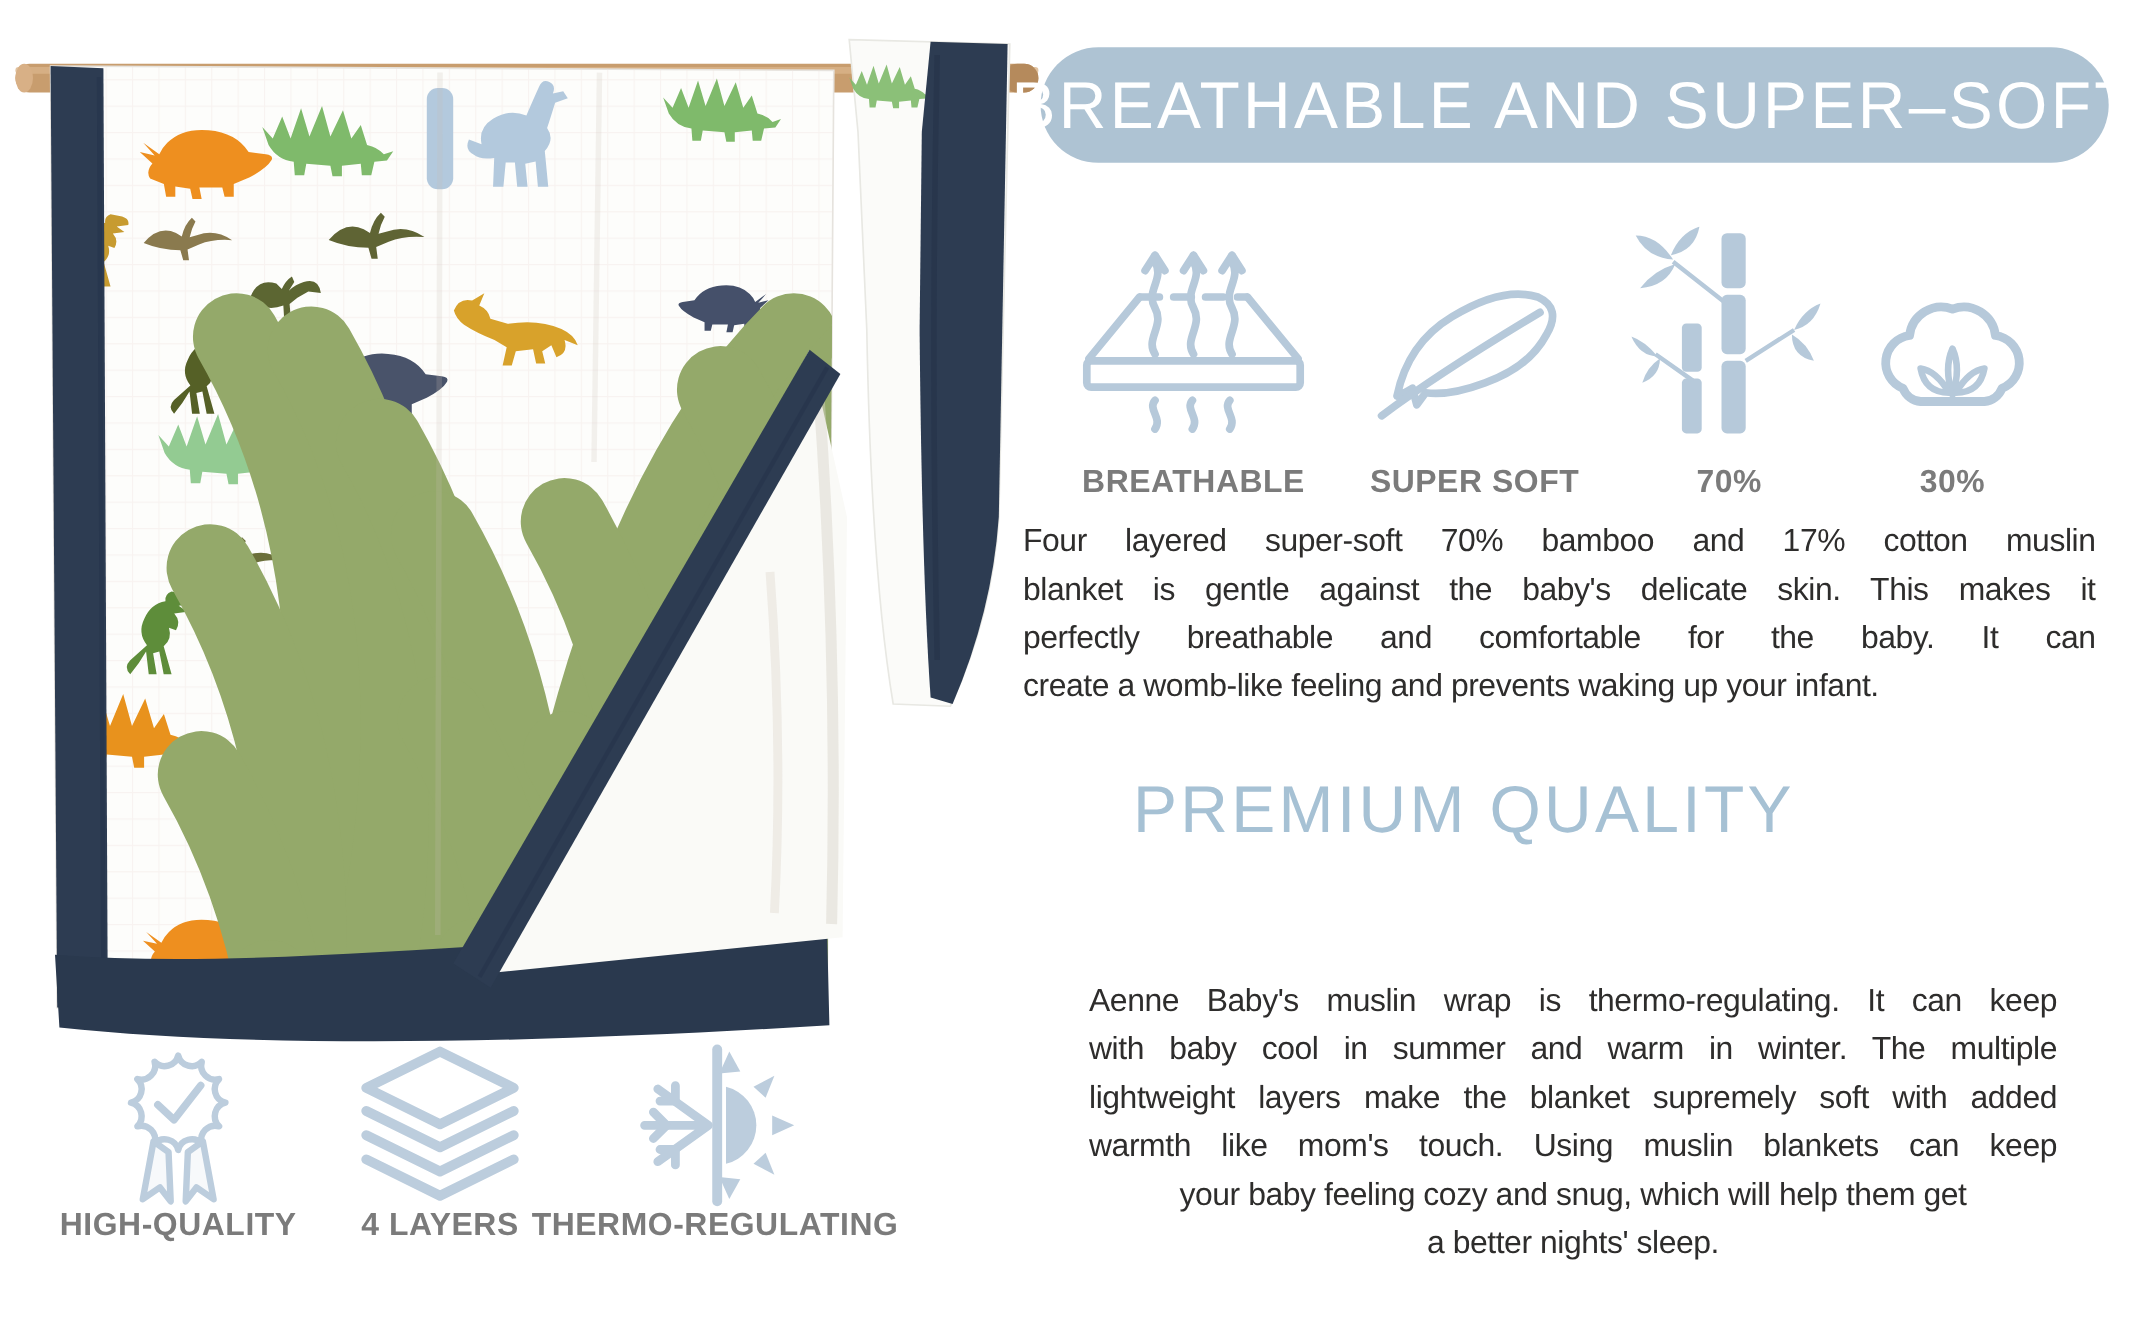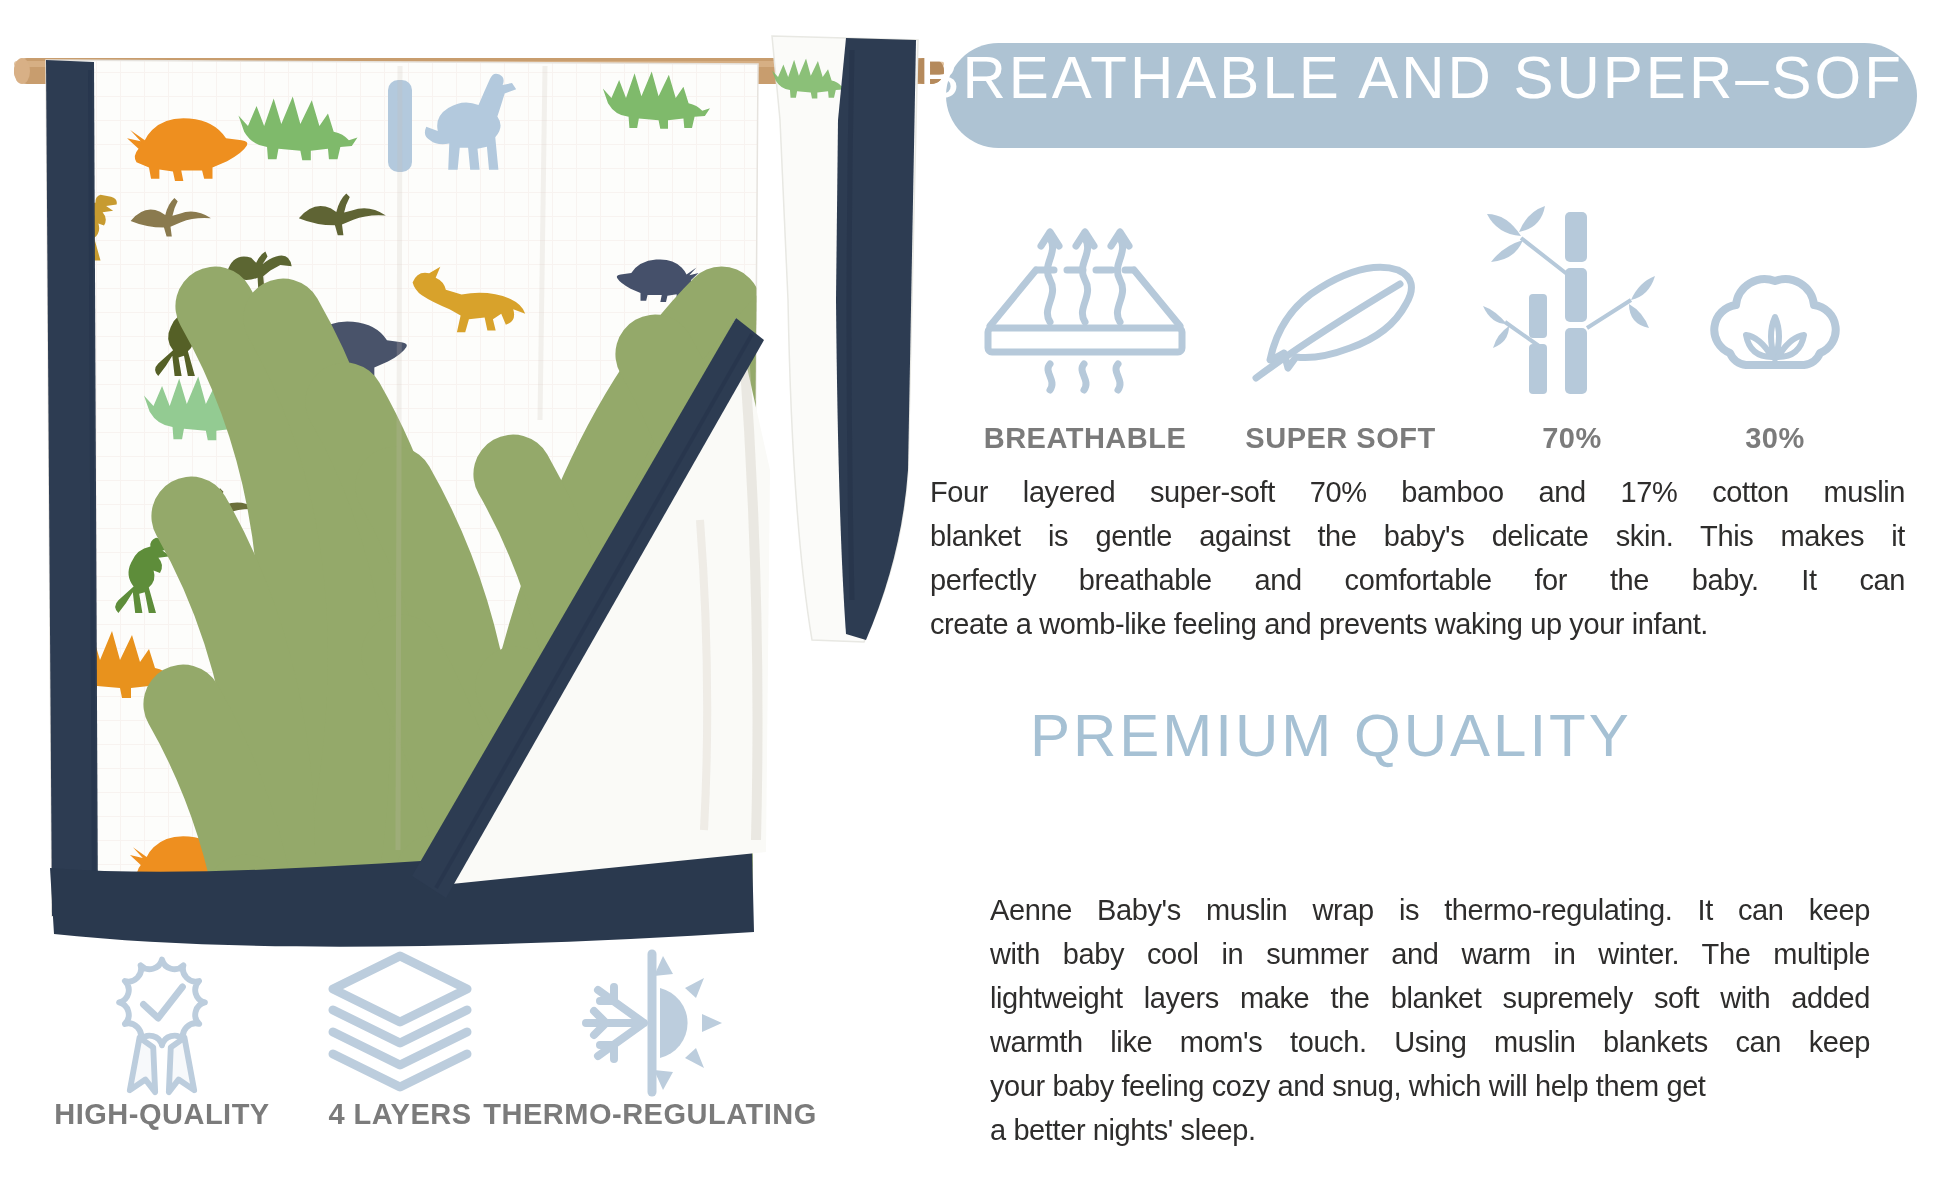--- a/index.html
+++ b/index.html
@@ -9,7 +9,7 @@
 
   
   .banner{left:946px;top:43px;width:971px;height:105px;background:#aec3d3;border-radius:53px;
-          display:flex;justify-content:center;}
+          display:flex;align-items:center;justify-content:center;}
   .banner-text{color:#ffffff;font-size:60px;font-weight:300;letter-spacing:3px;white-space:nowrap;}
 
   

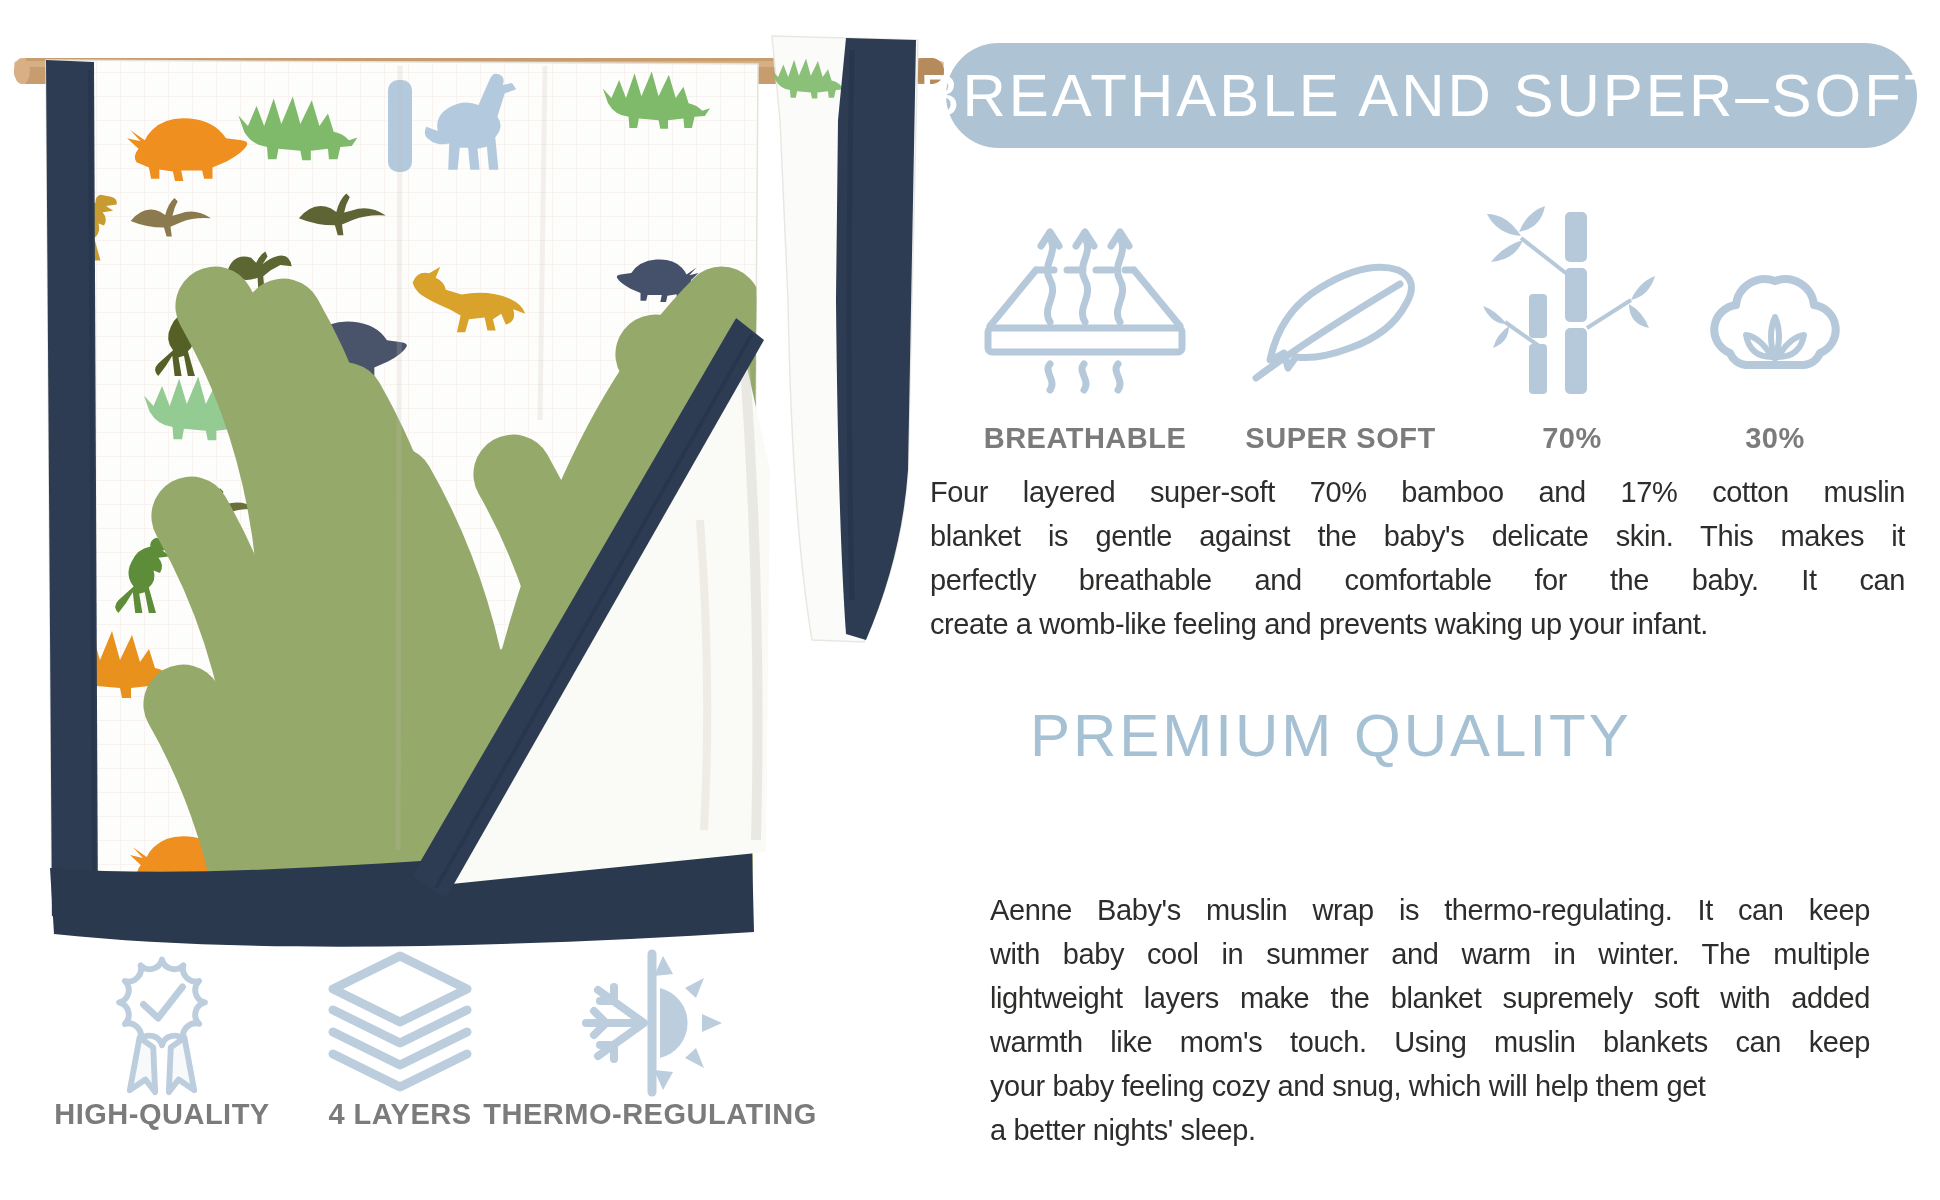--- a/index.html
+++ b/index.html
@@ -21,7 +21,7 @@
   .para{color:#2e2d2c;font-size:29px;line-height:44px;letter-spacing:-0.4px;}
   .jline{text-align:justify;text-align-last:justify;height:44px;white-space:nowrap;}
   .lline{text-align:left;height:44px;white-space:nowrap;}
-  .cline{height:44px;white-space:nowrap;}
+  .cline{text-align:center;height:44px;white-space:nowrap;}
 
   
   .heading{left:1030px;top:700px;width:810px;text-align:left;color:#a6c1d4;

